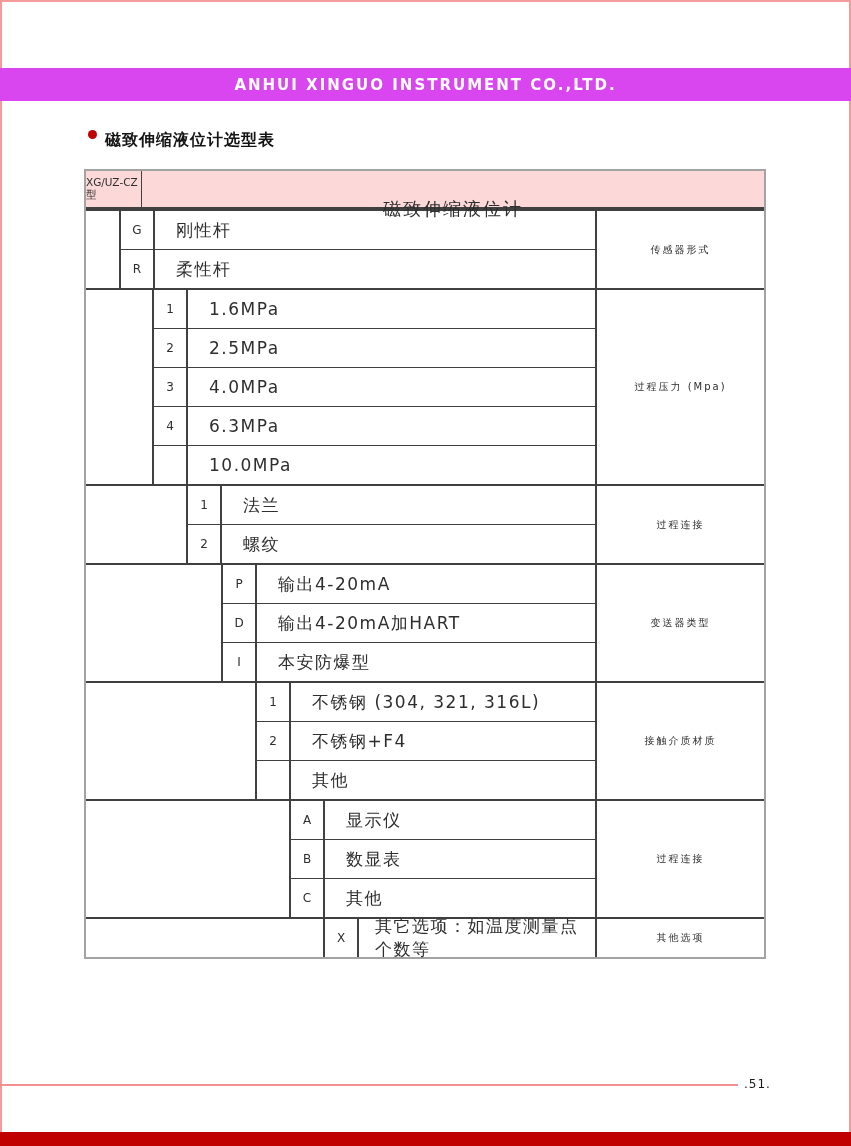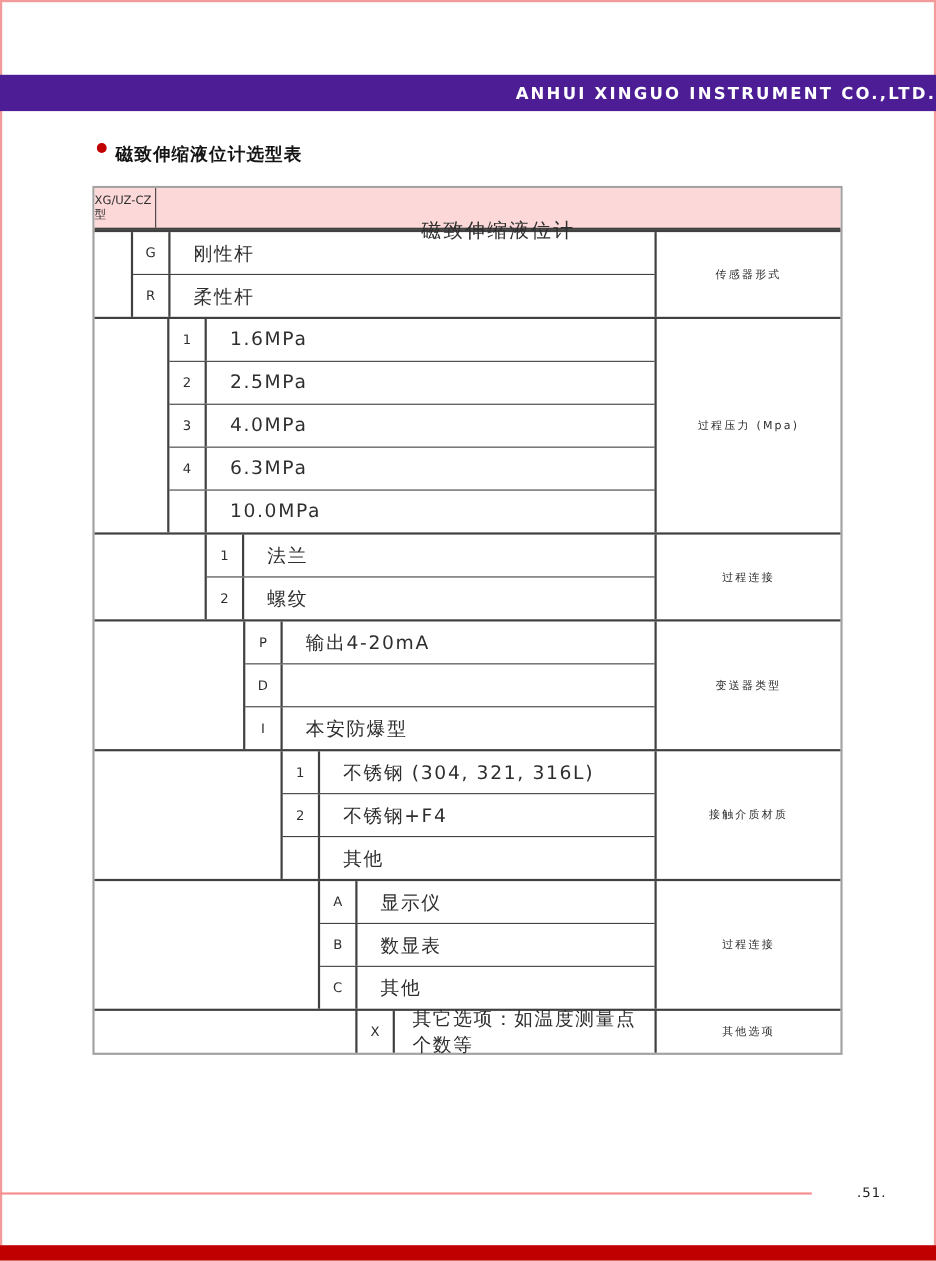--- a/index.html
+++ b/index.html
@@ -15,8 +15,8 @@
   .bottom-bar{position:absolute;left:0;bottom:0;width:851px;height:14px;background:#c00000;}
   
   .banner{
-    position:absolute;top:68px;left:0;width:851px;height:33px;background:#4c1d95;
-    display:flex;align-items:center;justify-content:flex-end;
+    position:absolute;top:68px;left:0;width:851px;height:33px;background:#d946ef;
+    display:flex;align-items:center;justify-content:center;
   }
   .banner span{color:#ffffff;font-size:15px;font-weight:bold;letter-spacing:2px;}
   

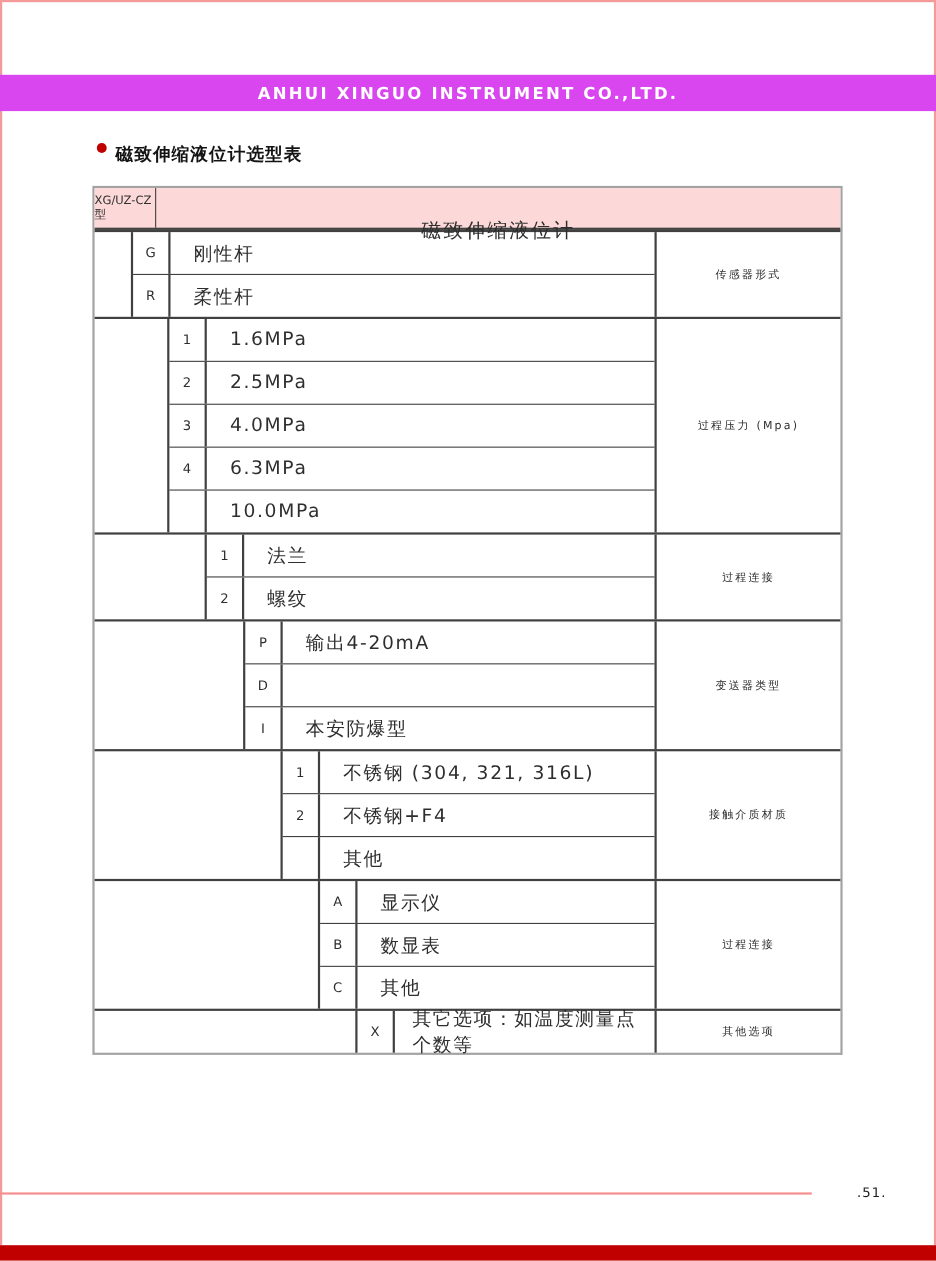--- a/index.html
+++ b/index.html
@@ -161,6 +161,7 @@
         </div>
         <div class="row">
           <div class="code">D</div>
+          <div class="desc">输出4-20mA加HART</div>
         </div>
         <div class="row">
           <div class="code">I</div>

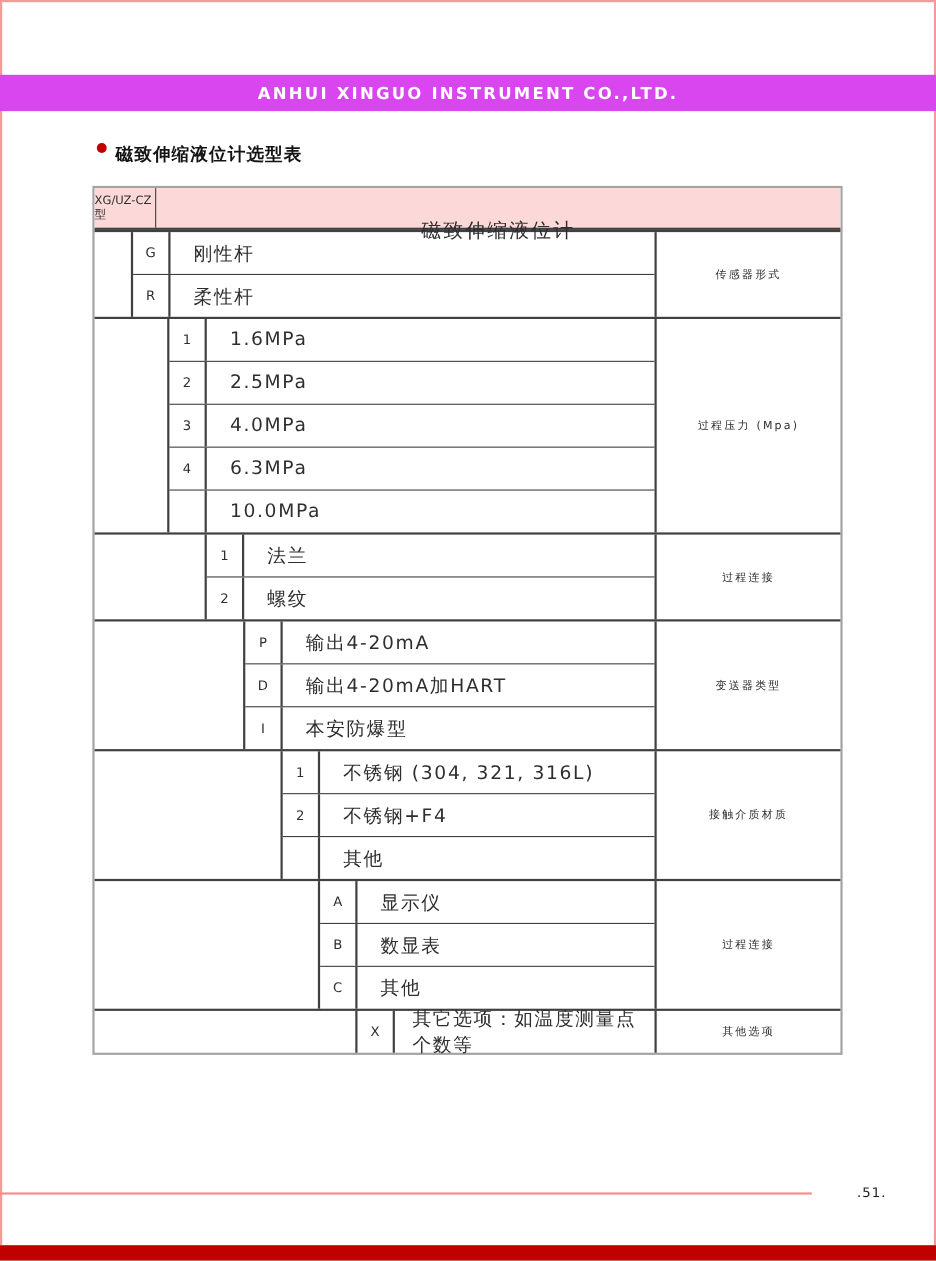--- a/index.html
+++ b/index.html
@@ -63,7 +63,7 @@
   }
   
   .footer-line{position:absolute;top:1084px;left:0;width:738px;height:2px;background:#f58f8f;}
-  .page-num{position:absolute;top:1077px;left:744px;font-size:12px;color:#1a1a1a;letter-spacing:1px;margin-left:35px;}
+  .page-num{position:absolute;top:1077px;left:744px;font-size:12px;color:#1a1a1a;letter-spacing:1px;}
 </style>
 </head>
 <body>

